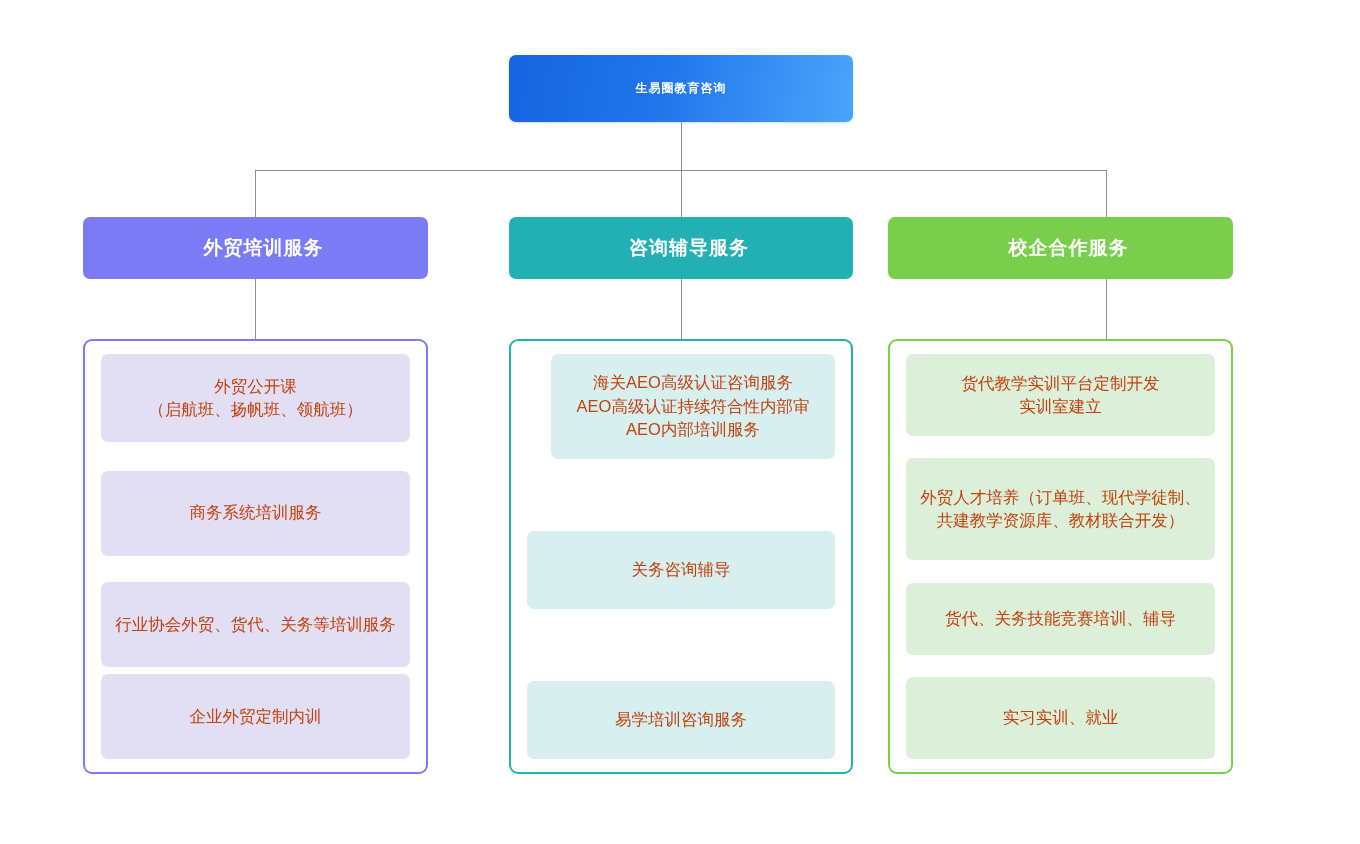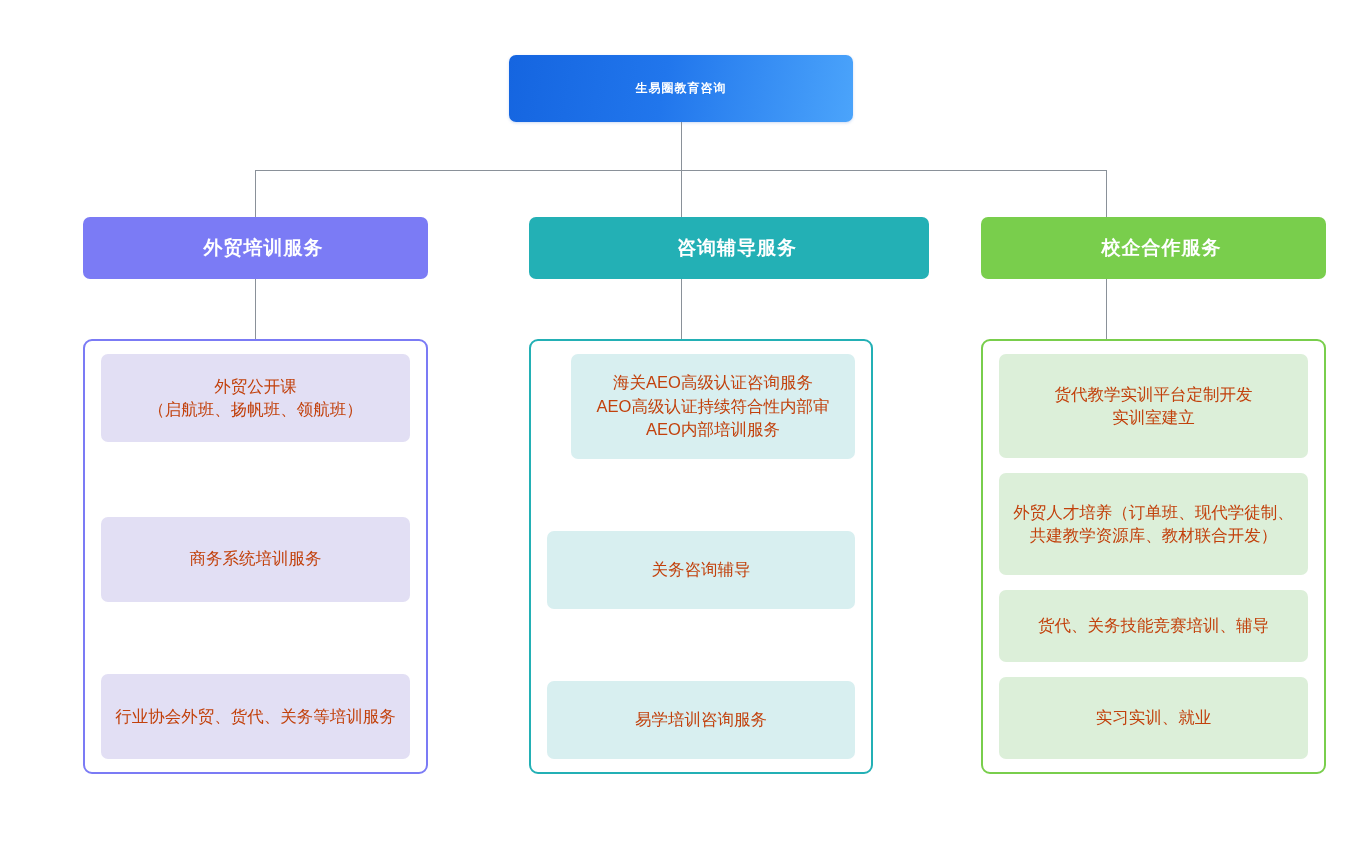--- a/index.html
+++ b/index.html
@@ -72,7 +72,7 @@
   #branch-1 .leaf { background: #e2dff4; }
 
   
-  #branch-2 { left: 529px; width: 400px; }
+  #branch-2 { left: 509px; width: 344px; }
   #branch-2 .branch-head { background: #23b0b5; }
   #branch-2 .branch-panel { left: 0; width: 344px; height: 435px;
                             border-color: #23b0b5; }

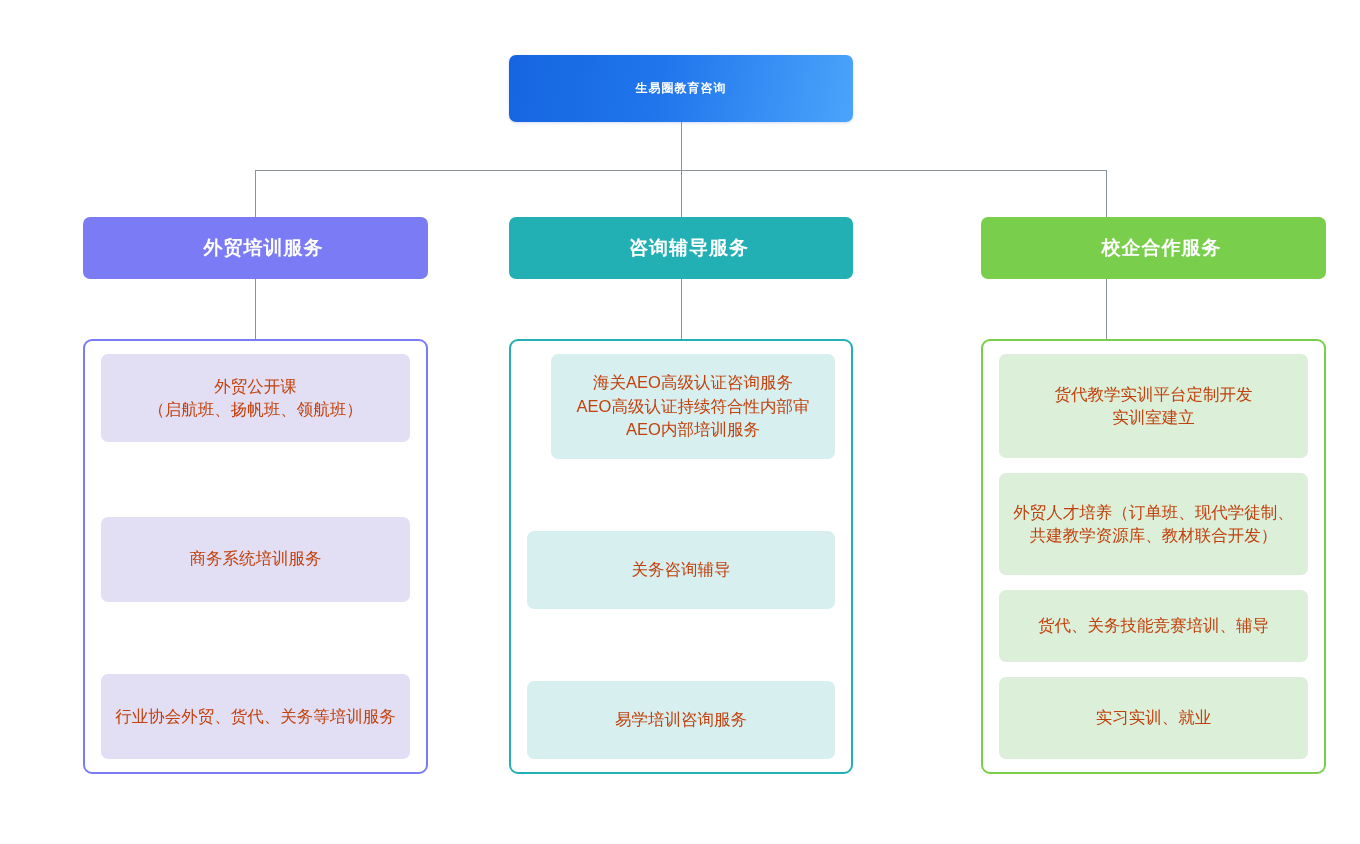--- a/index.html
+++ b/index.html
@@ -79,7 +79,7 @@
   #branch-2 .leaf { background: #d8eff0; }
 
   
-  #branch-3 { left: 981px; width: 345px; }
+  #branch-3 { left: 888px; width: 345px; }
   #branch-3 .branch-head { background: #79ce4c; }
   #branch-3 .branch-panel { left: 0; width: 345px; height: 435px;
                             border-color: #79ce4c; }

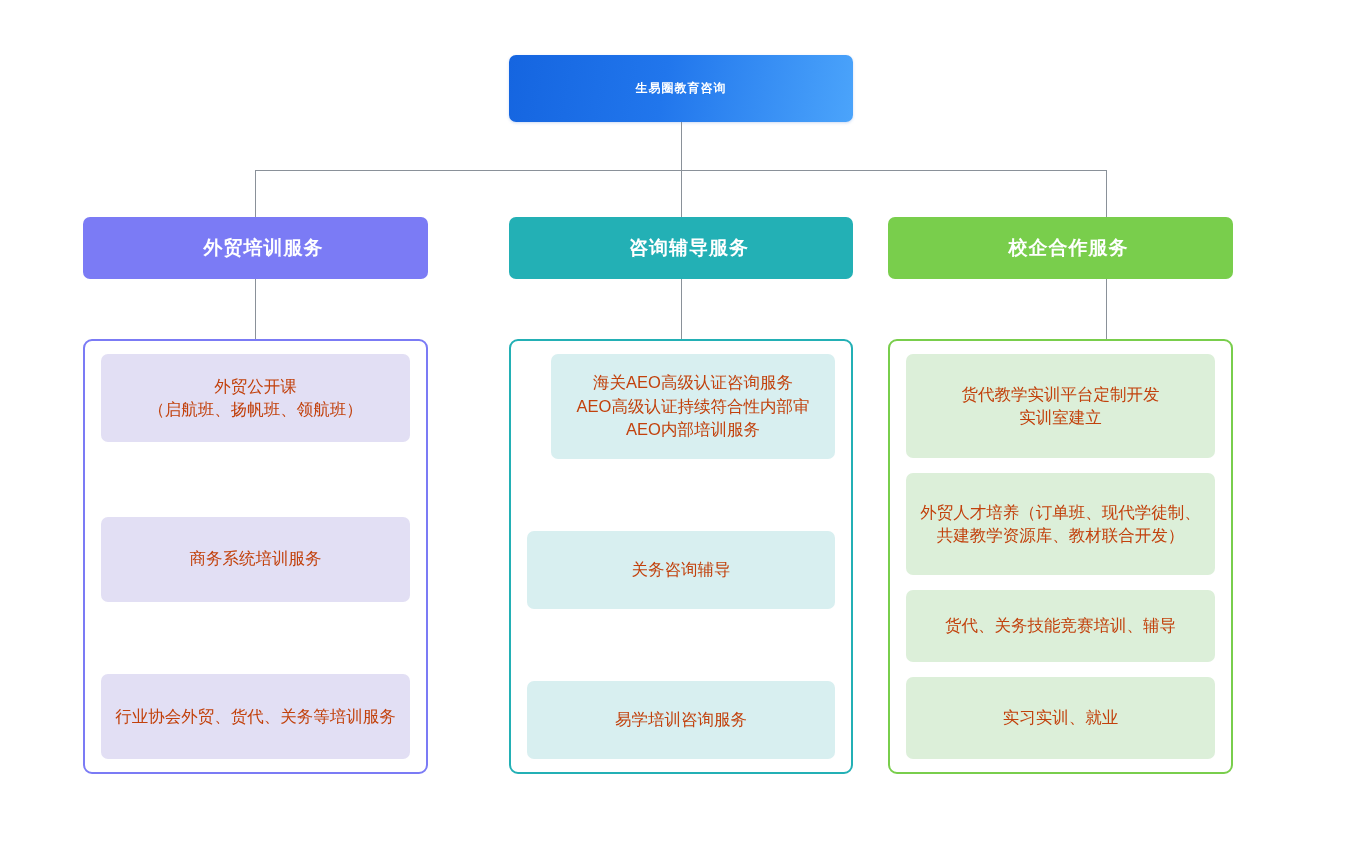--- a/index.html
+++ b/index.html
@@ -134,7 +134,7 @@
       <span>校企合作服务</span>
     </div>
     <div class="branch-panel" style="justify-content: space-between;">
-      <div class="leaf" style="height:104px;">货代教学实训平台定制开发
+      <div class="leaf" style="height:82px;">货代教学实训平台定制开发
 实训室建立</div>
       <div class="leaf" style="height:102px;">外贸人才培养（订单班、现代学徒制、共建教学资源库、教材联合开发）</div>
       <div class="leaf" style="height:72px;">货代、关务技能竞赛培训、辅导</div>

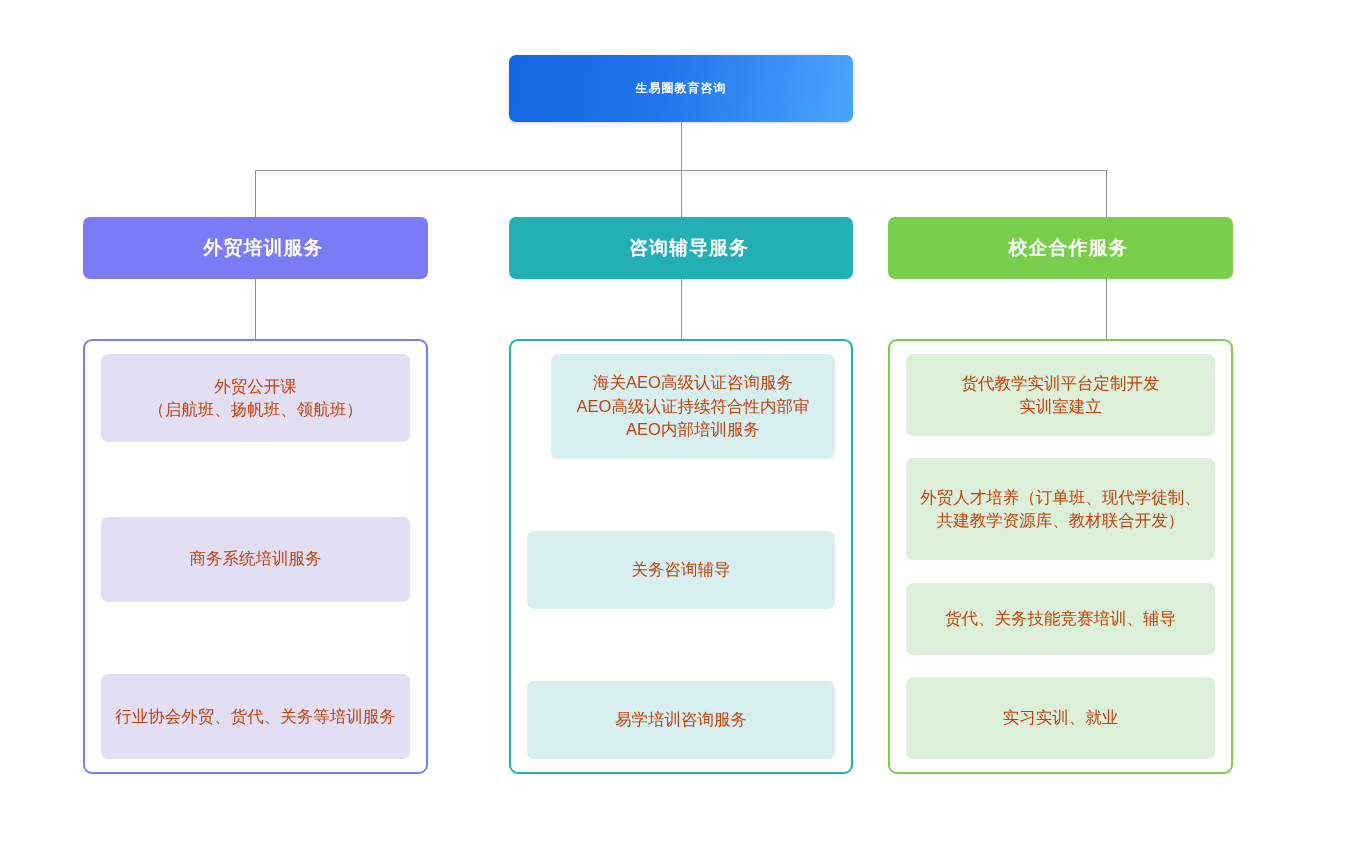--- a/index.html
+++ b/index.html
@@ -113,6 +113,7 @@
 （启航班、扬帆班、领航班）</div>
       <div class="leaf" style="height:85px;margin-top:22px;">商务系统培训服务</div>
       <div class="leaf" style="height:85px;margin-top:20px;">行业协会外贸、货代、关务等培训服务</div>
+      <div class="leaf" style="height:85px;">企业外贸定制内训</div>
     </div>
   </div>
 

